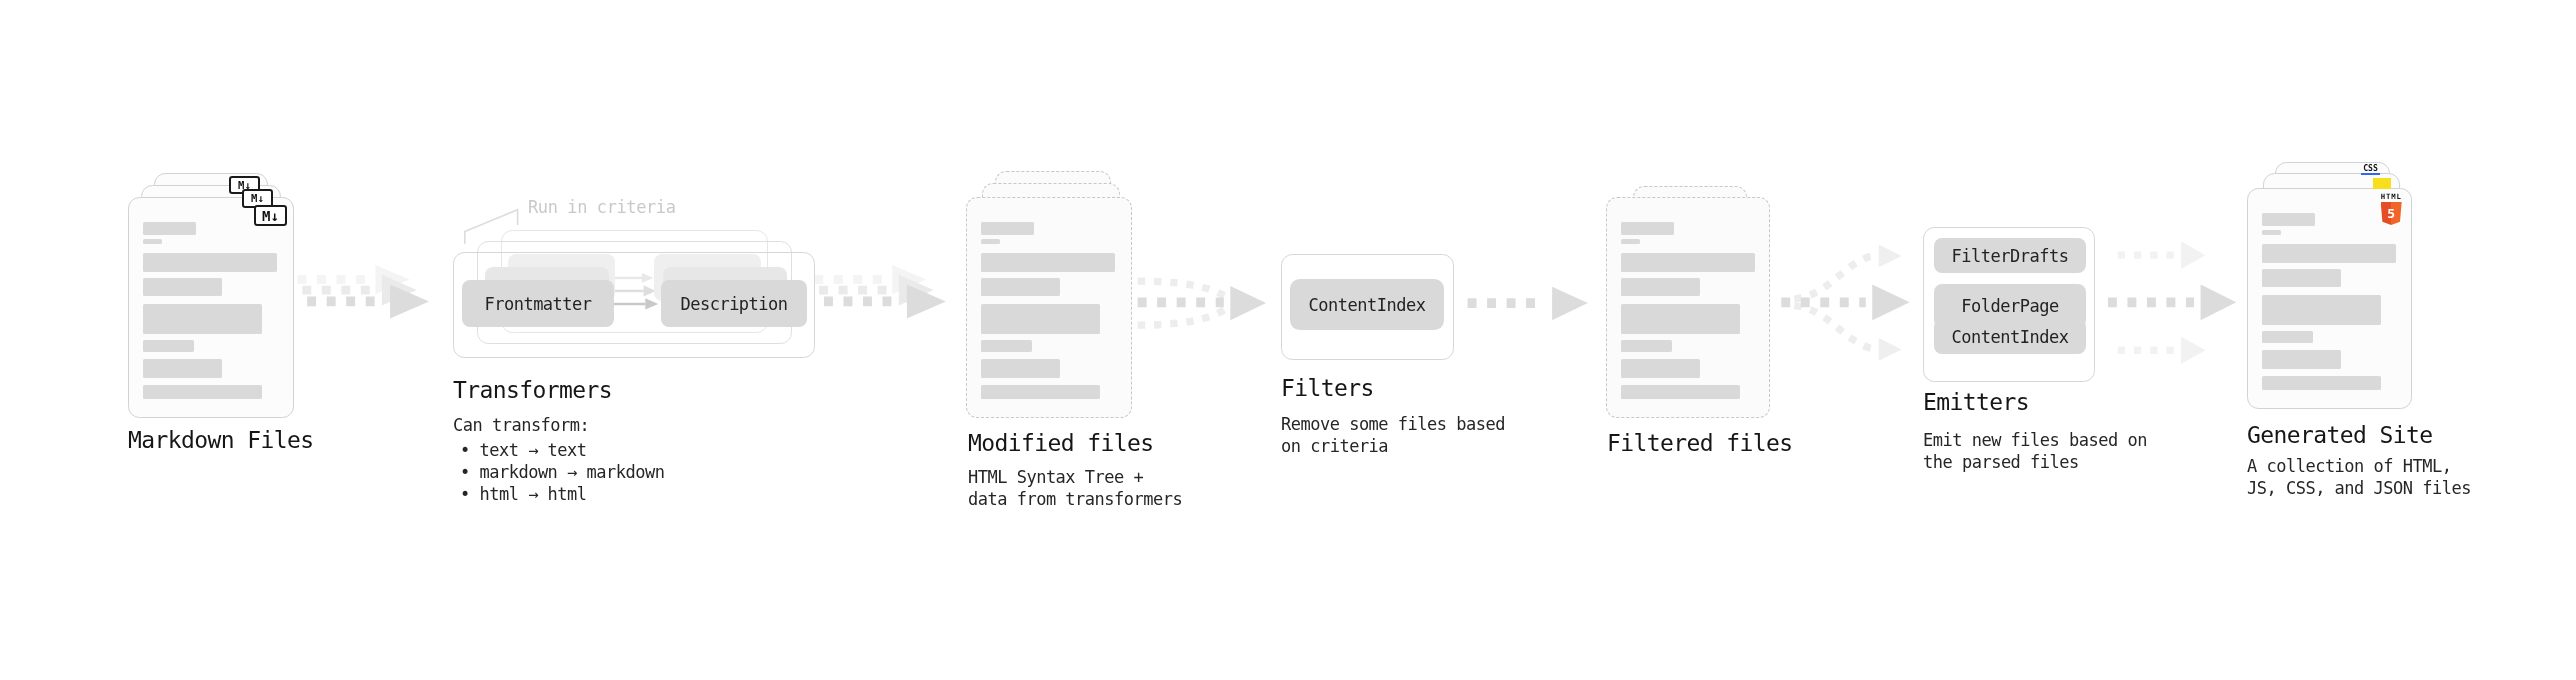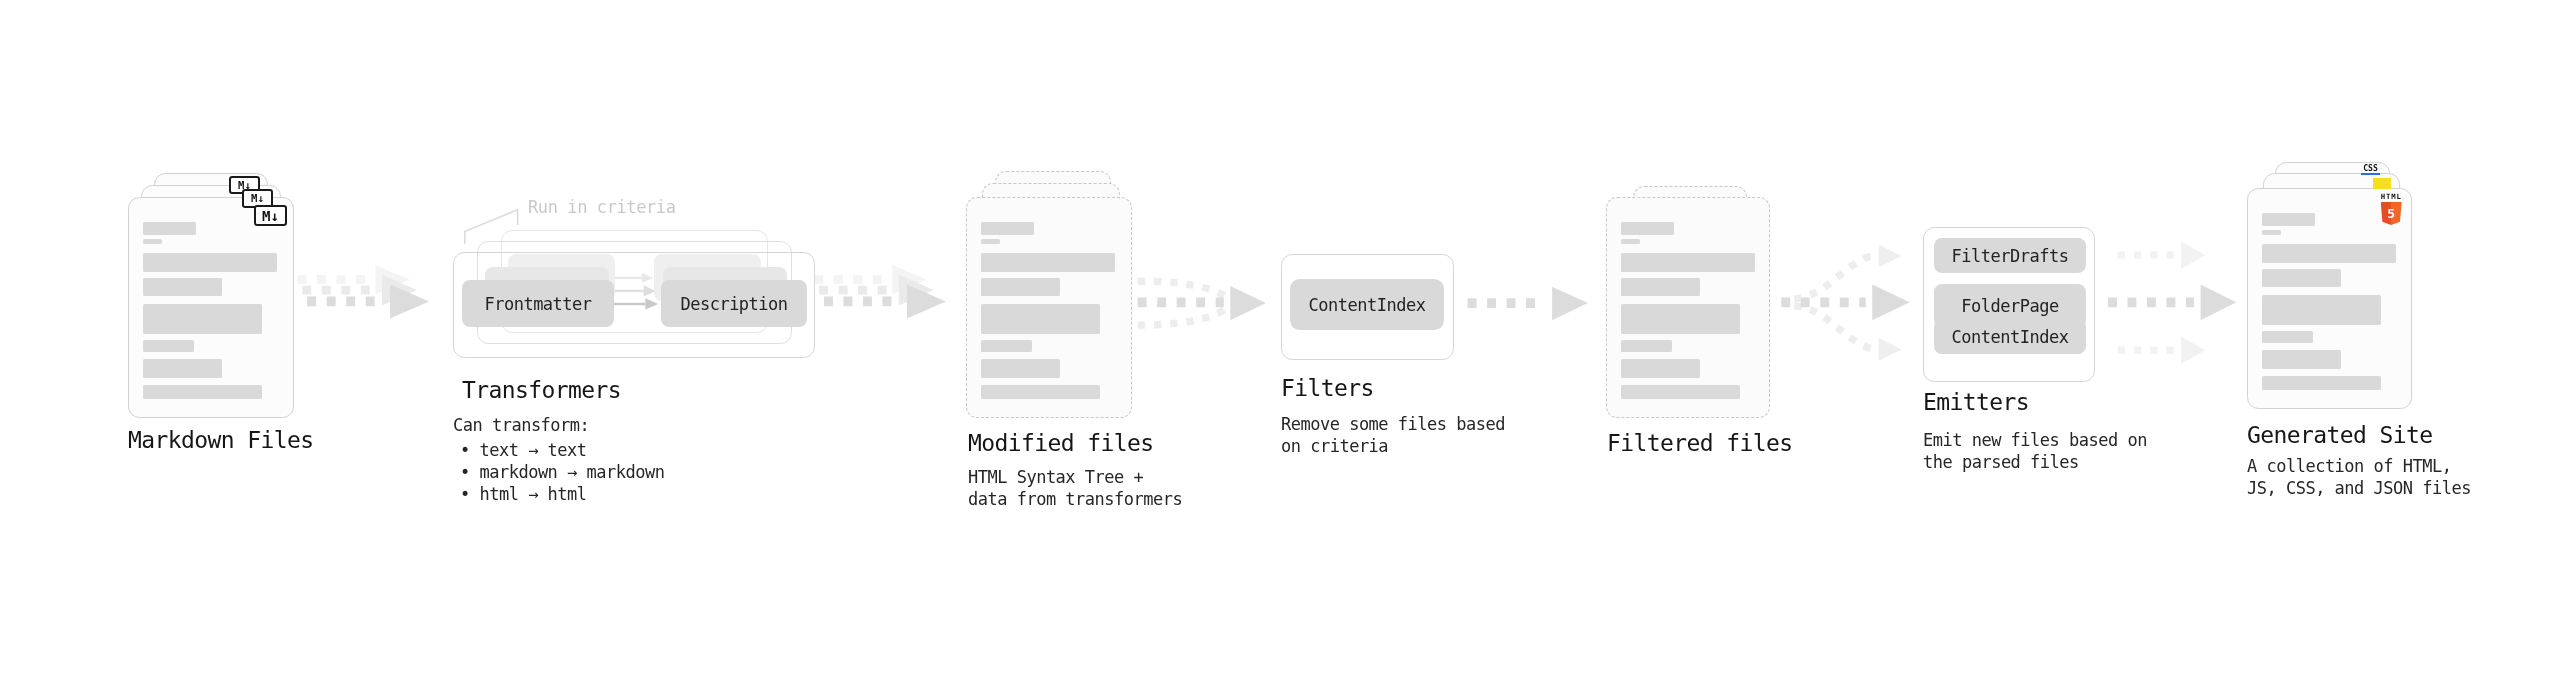--- a/index.html
+++ b/index.html
@@ -161,7 +161,7 @@
     <div class="pill" style="left:462px;top:280px;width:152px;height:47px;">Frontmatter</div>
     <div class="pill" style="left:661px;top:280px;width:146px;height:47px;">Description</div>
 
-    <div class="heading" style="left:453px;top:377px;margin-left:9px;">Transformers</div>
+    <div class="heading" style="left:453px;top:377px;">Transformers</div>
     <div class="subtext" style="left:453px;top:414px;">Can transform:</div>
     <div class="subtext" style="left:460px;top:439px;">
       <div>• text → text</div>

